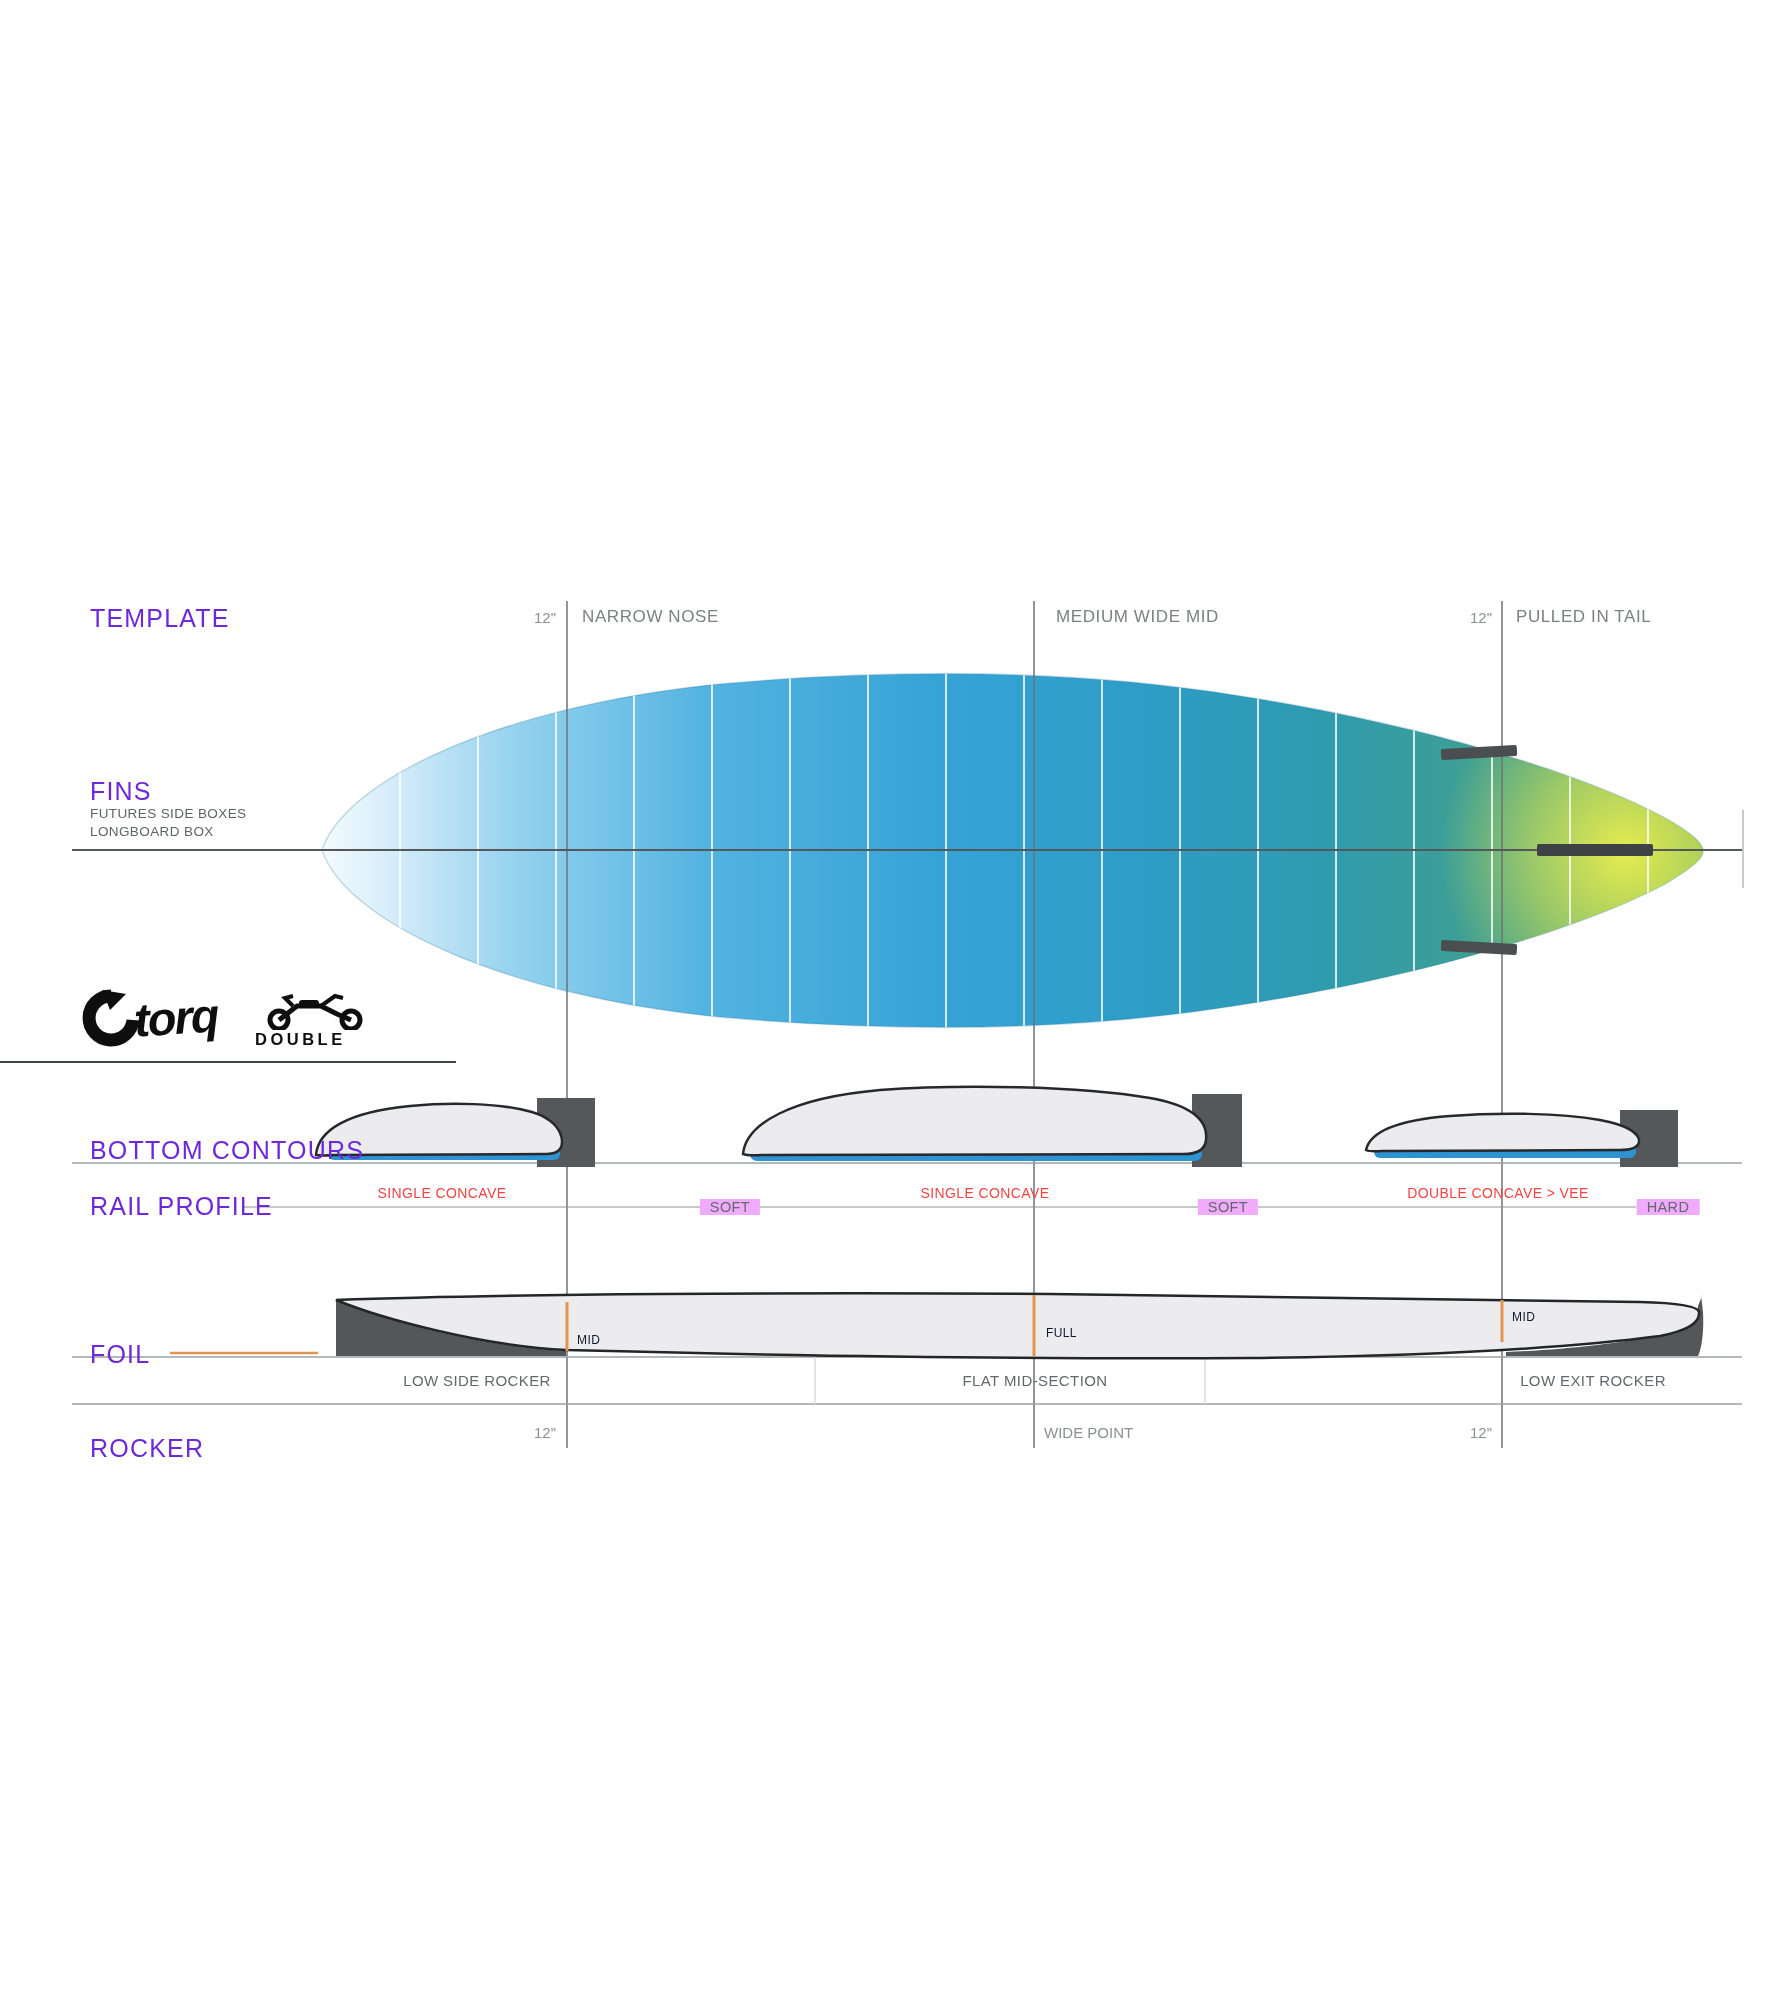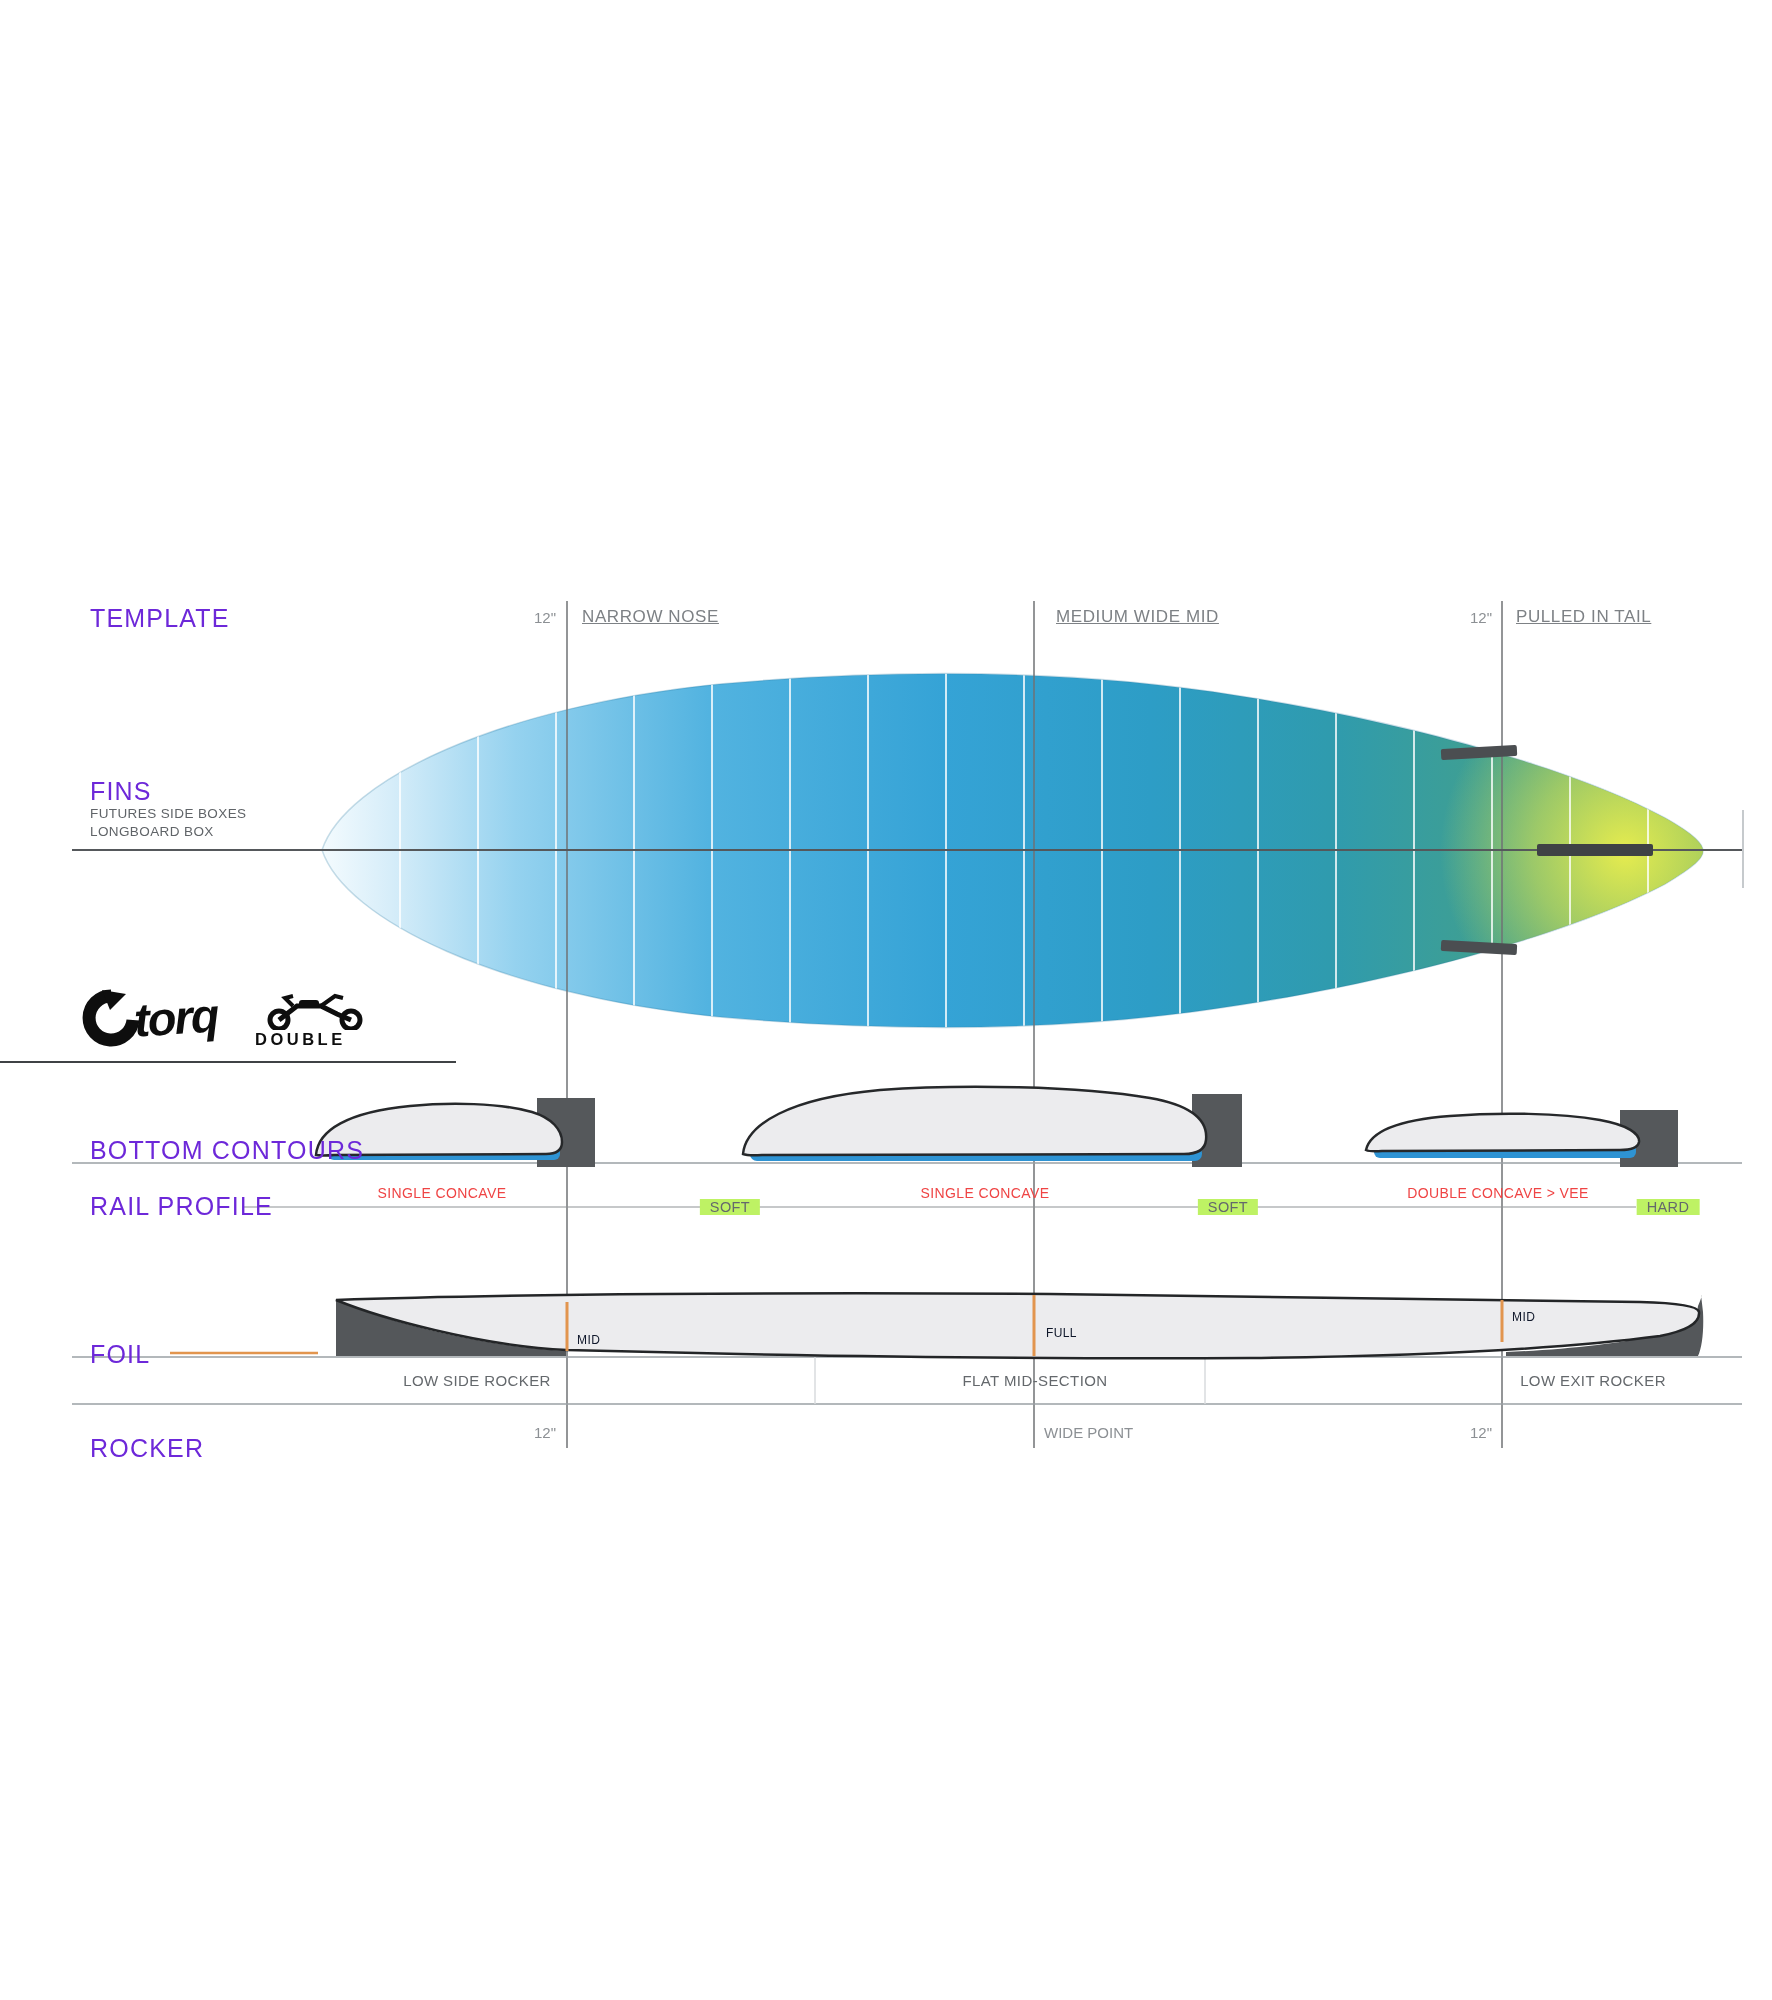--- a/index.html
+++ b/index.html
@@ -7,7 +7,7 @@
           font-family:"Liberation Sans",sans-serif;}
   .abs{position:absolute;}
   .heading{font-size:25px;color:#6d28d9;letter-spacing:1.2px;white-space:nowrap;}
-  .toplabel{font-size:17px;color:#7d8185;letter-spacing:.6px;white-space:nowrap;text-decoration:underline;}
+  .toplabel{font-size:17px;color:#7d8185;letter-spacing:.6px;white-space:nowrap;}
   .dim{font-size:15px;color:#8c9094;text-align:right;white-space:nowrap;}
   .sub{font-size:13.5px;color:#606468;letter-spacing:.4px;white-space:nowrap;}
   .seclabel{font-size:14px;color:#ef4444;letter-spacing:.4px;white-space:nowrap;transform:translateX(-50%);}

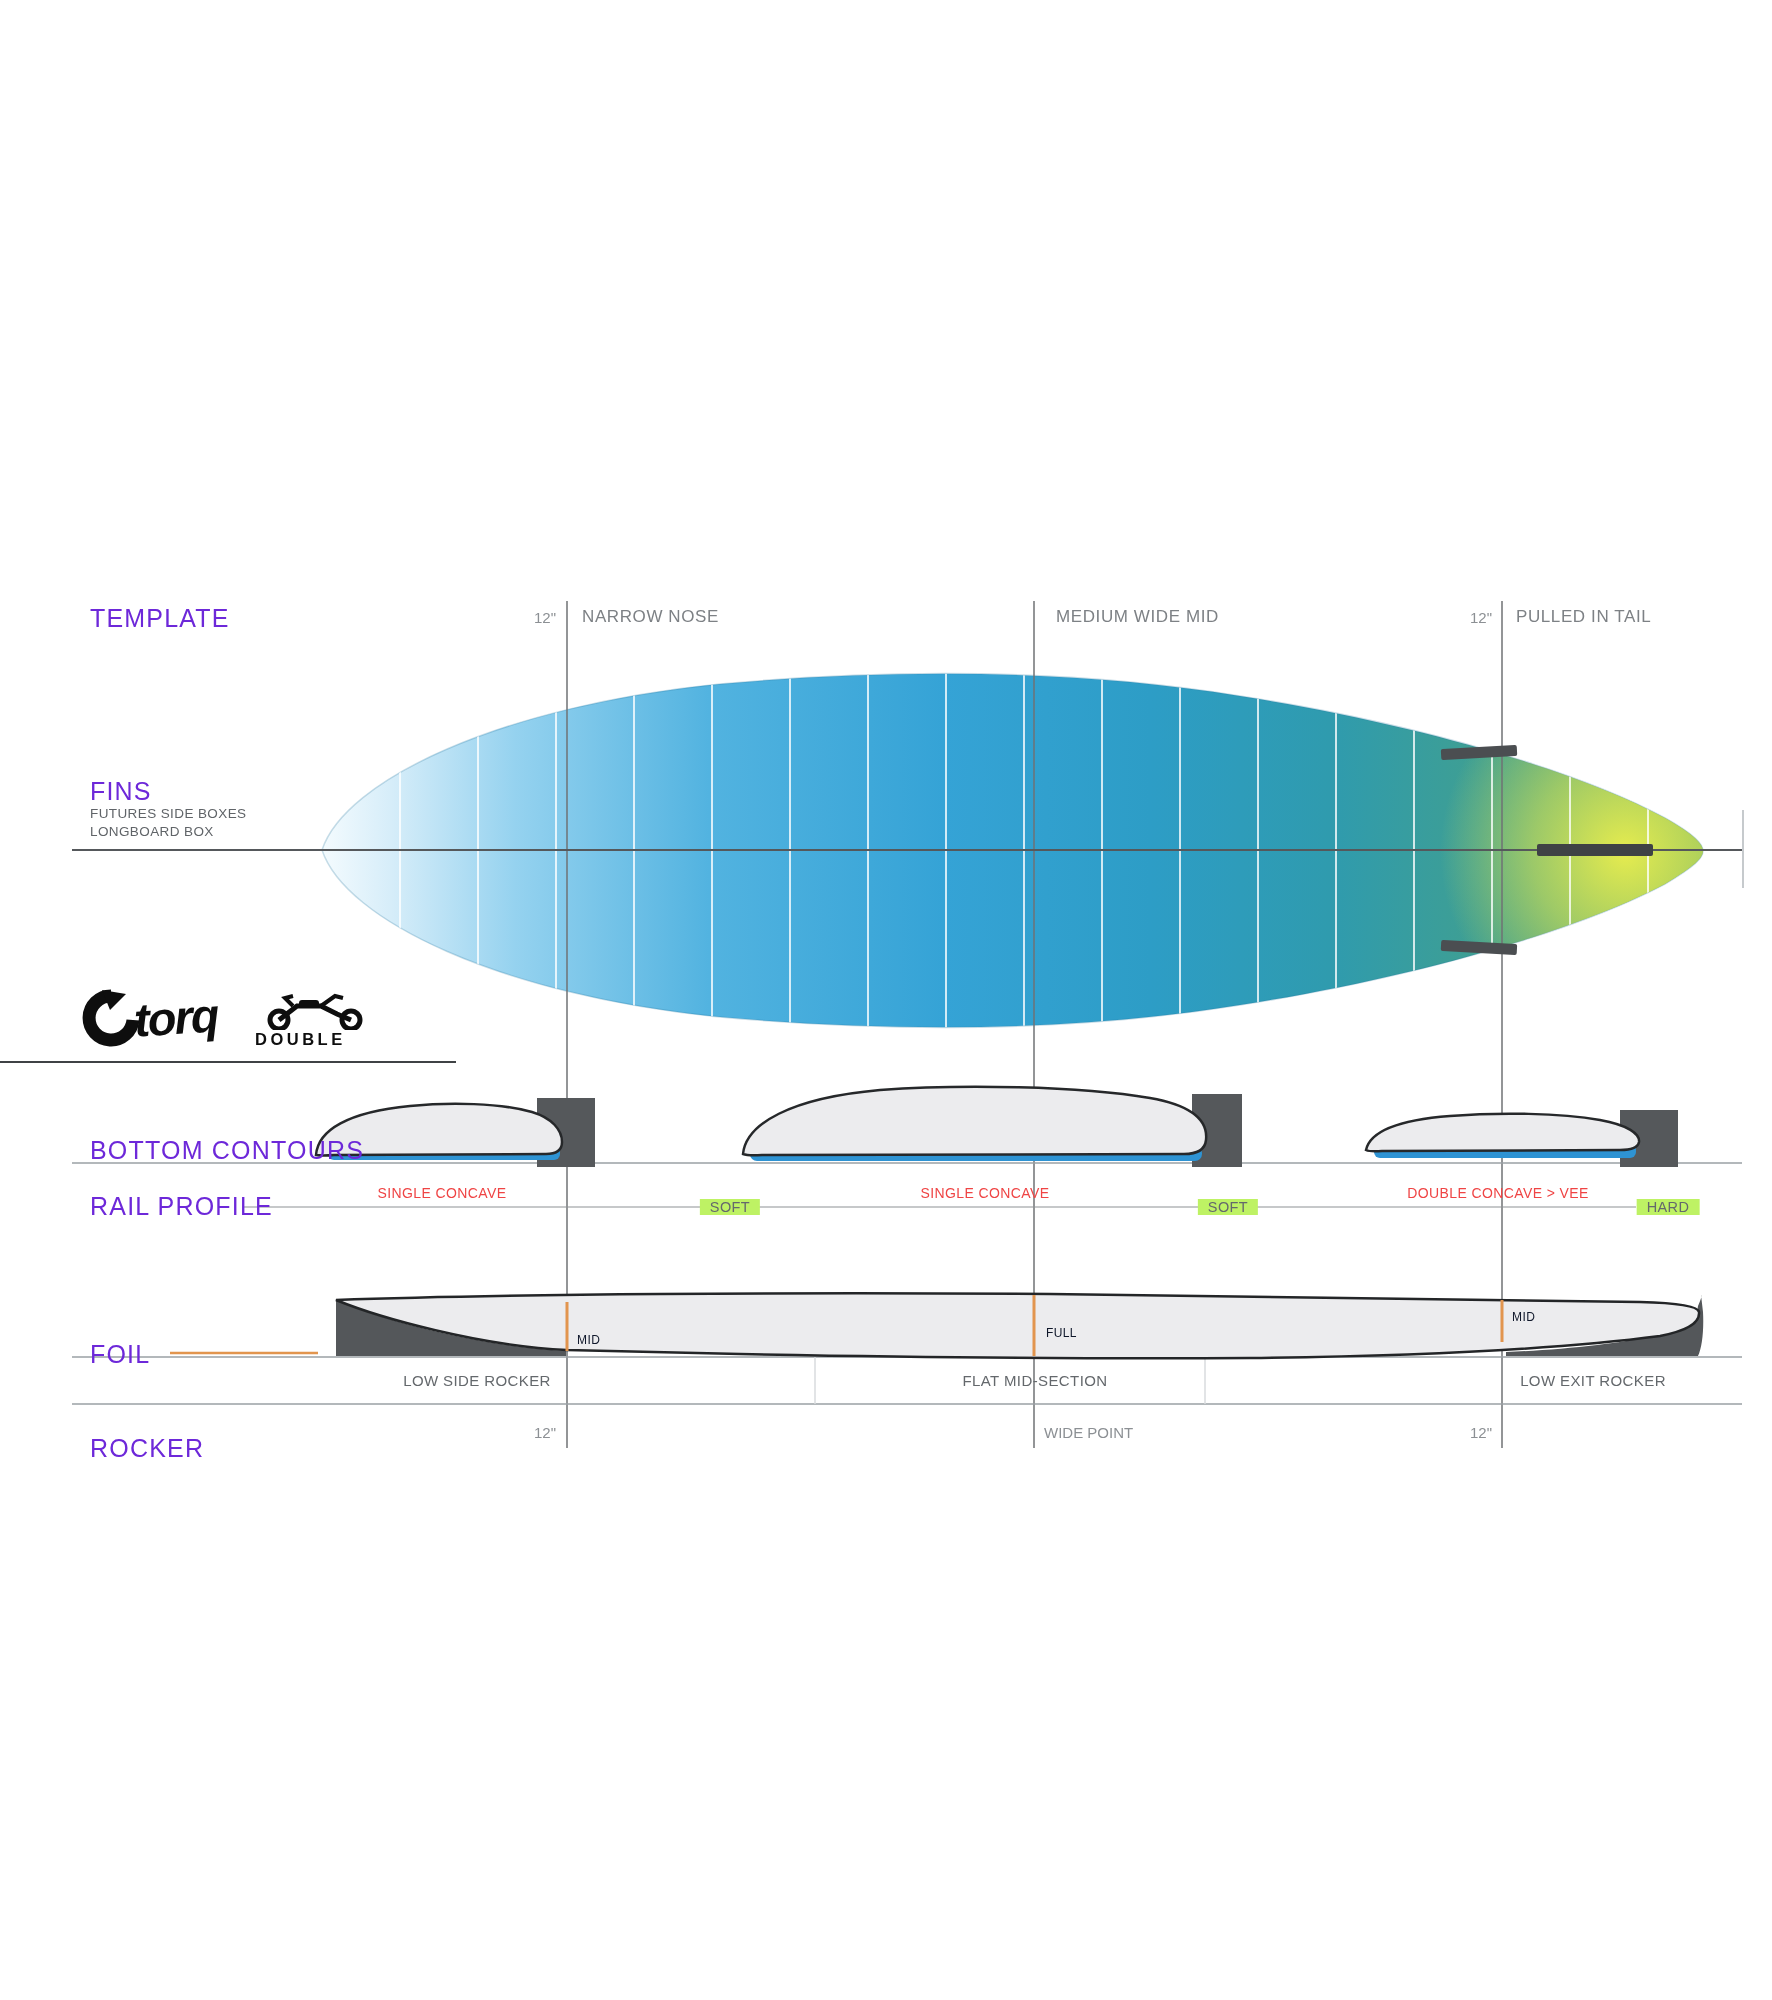--- a/index.html
+++ b/index.html
@@ -12,7 +12,7 @@
   .sub{font-size:13.5px;color:#606468;letter-spacing:.4px;white-space:nowrap;}
   .seclabel{font-size:14px;color:#ef4444;letter-spacing:.4px;white-space:nowrap;transform:translateX(-50%);}
   .raillabel{font-size:14.5px;color:#64686c;letter-spacing:.4px;white-space:nowrap;transform:translateX(-50%);
-             background:#bef264;padding:0 10px;}
+             background:#f0abfc;padding:0 10px;}
   .rockerlabel{font-size:15px;color:#64686c;letter-spacing:.4px;white-space:nowrap;transform:translateX(-50%);}
   .foilmark{font-size:12px;color:#0f172a;letter-spacing:.4px;white-space:nowrap;}
   .botdim{font-size:15px;color:#8c9094;white-space:nowrap;}

